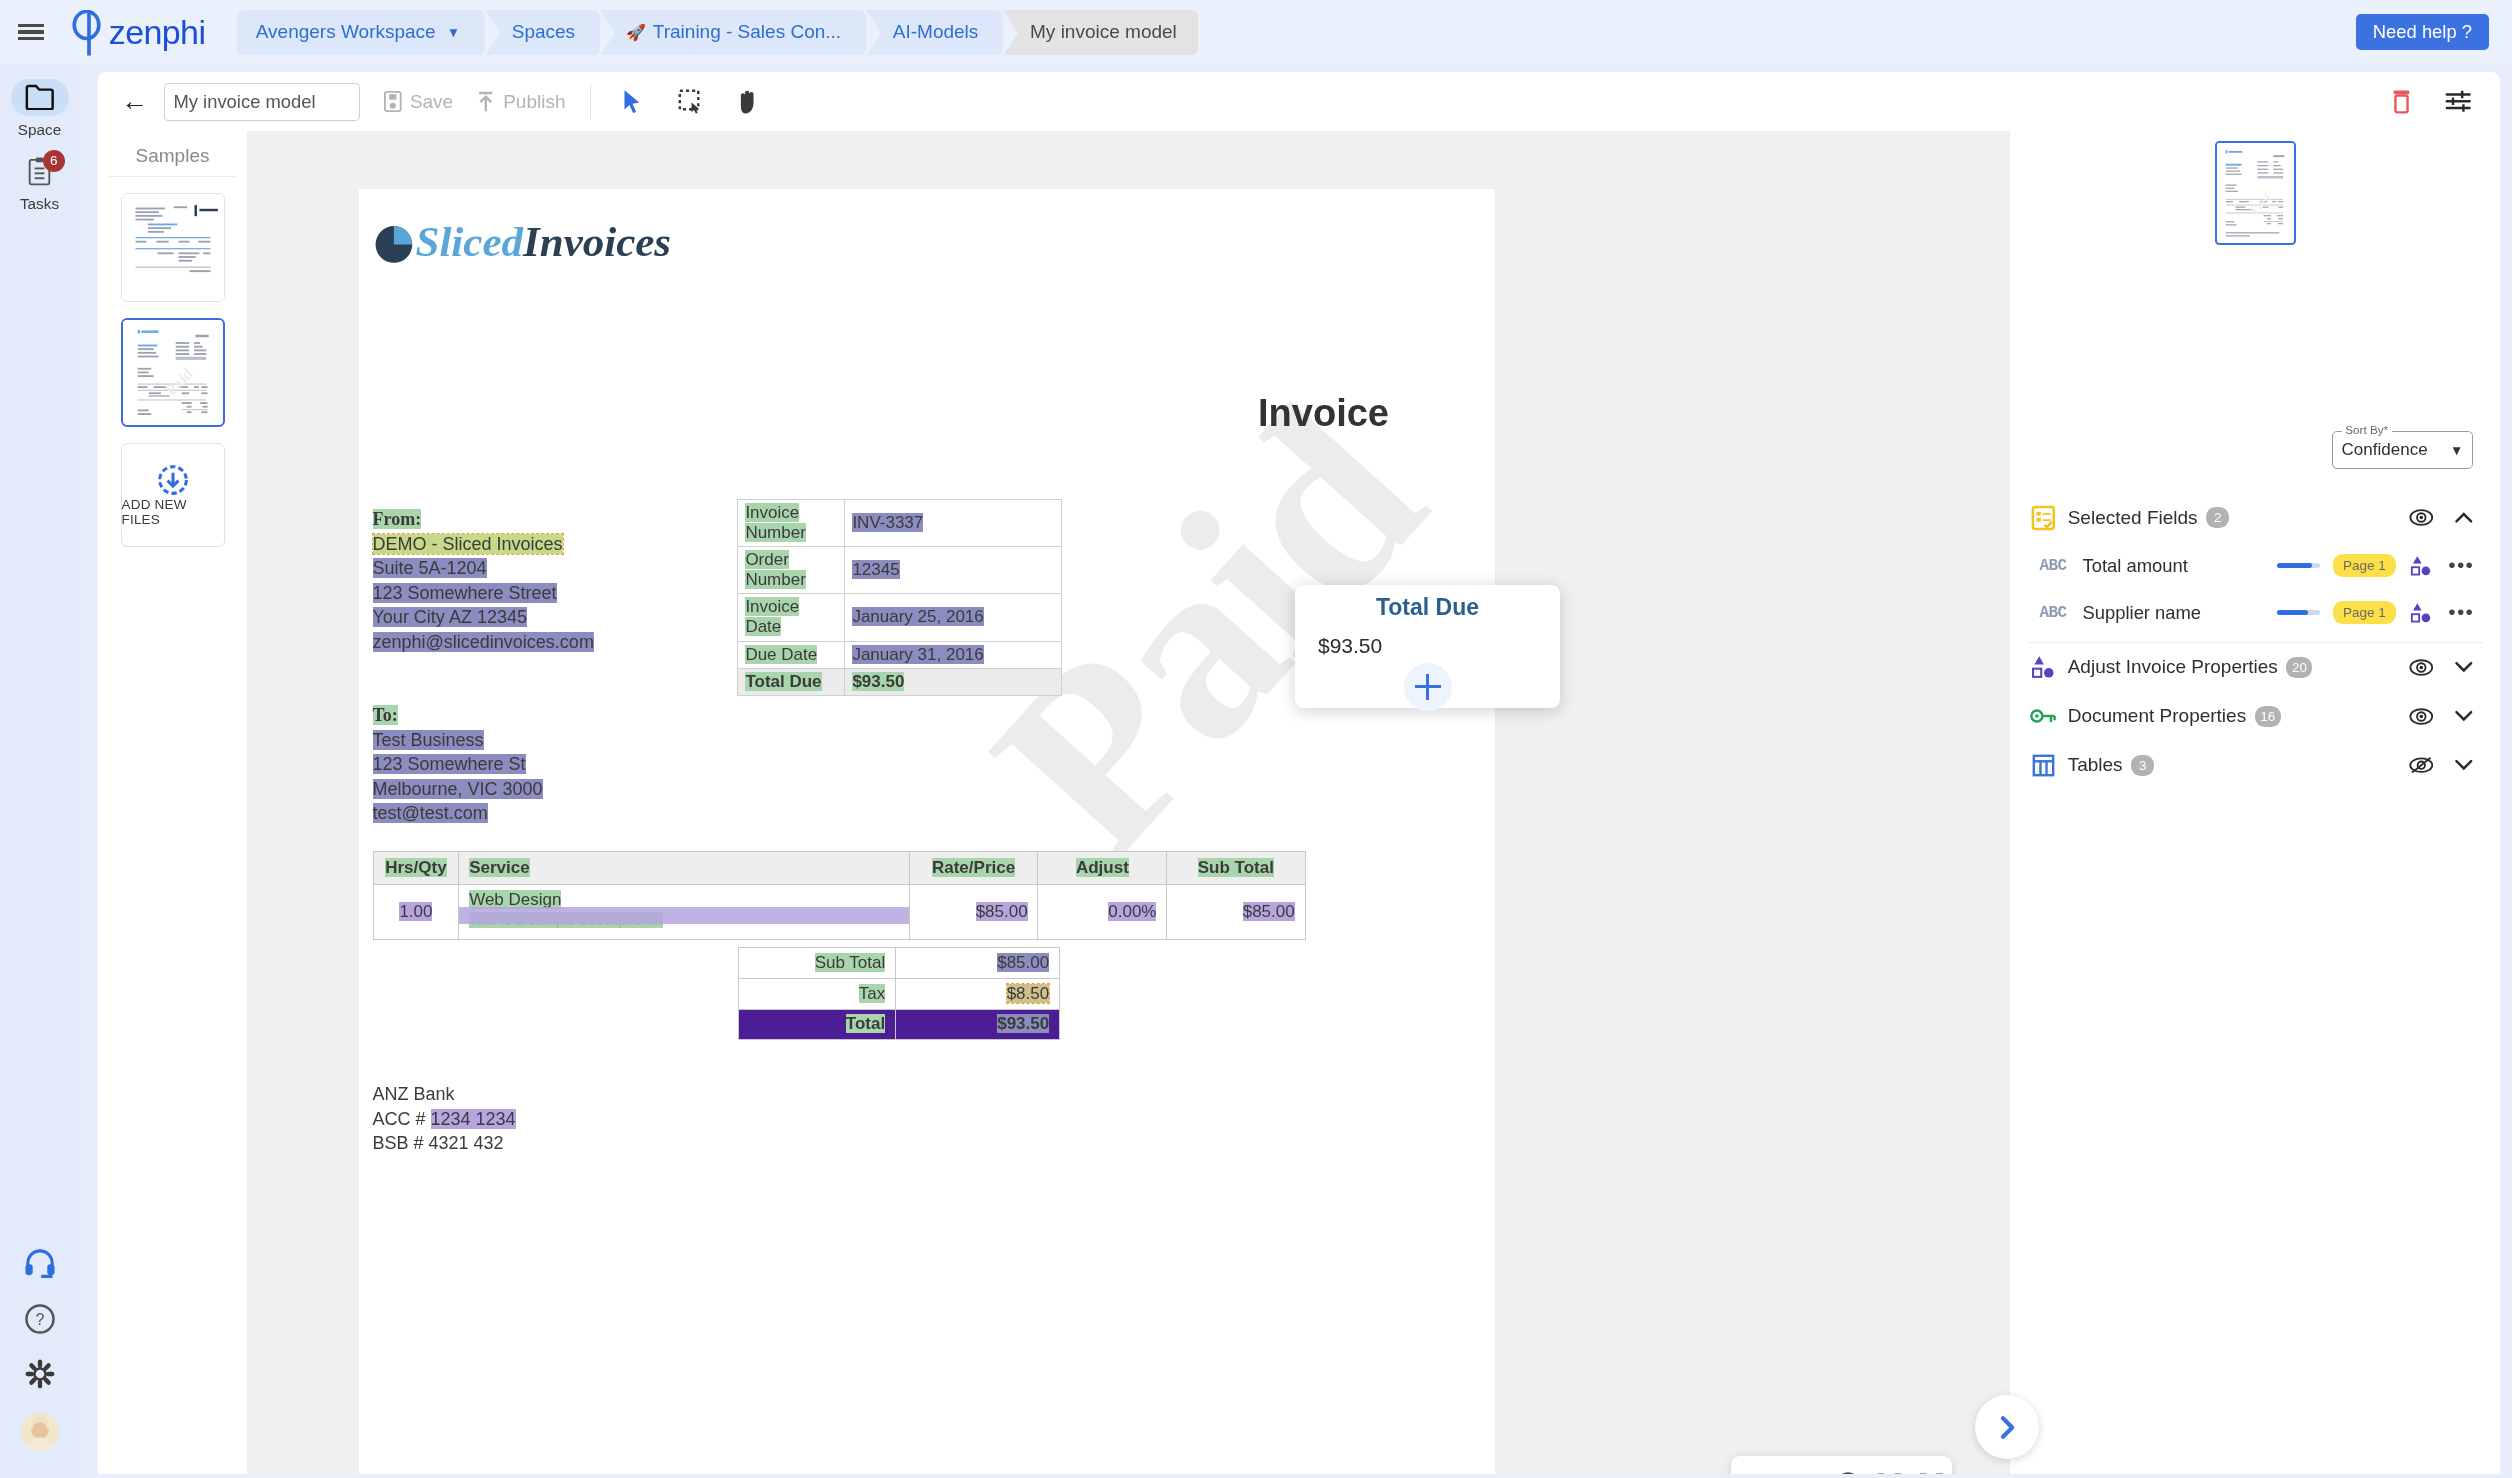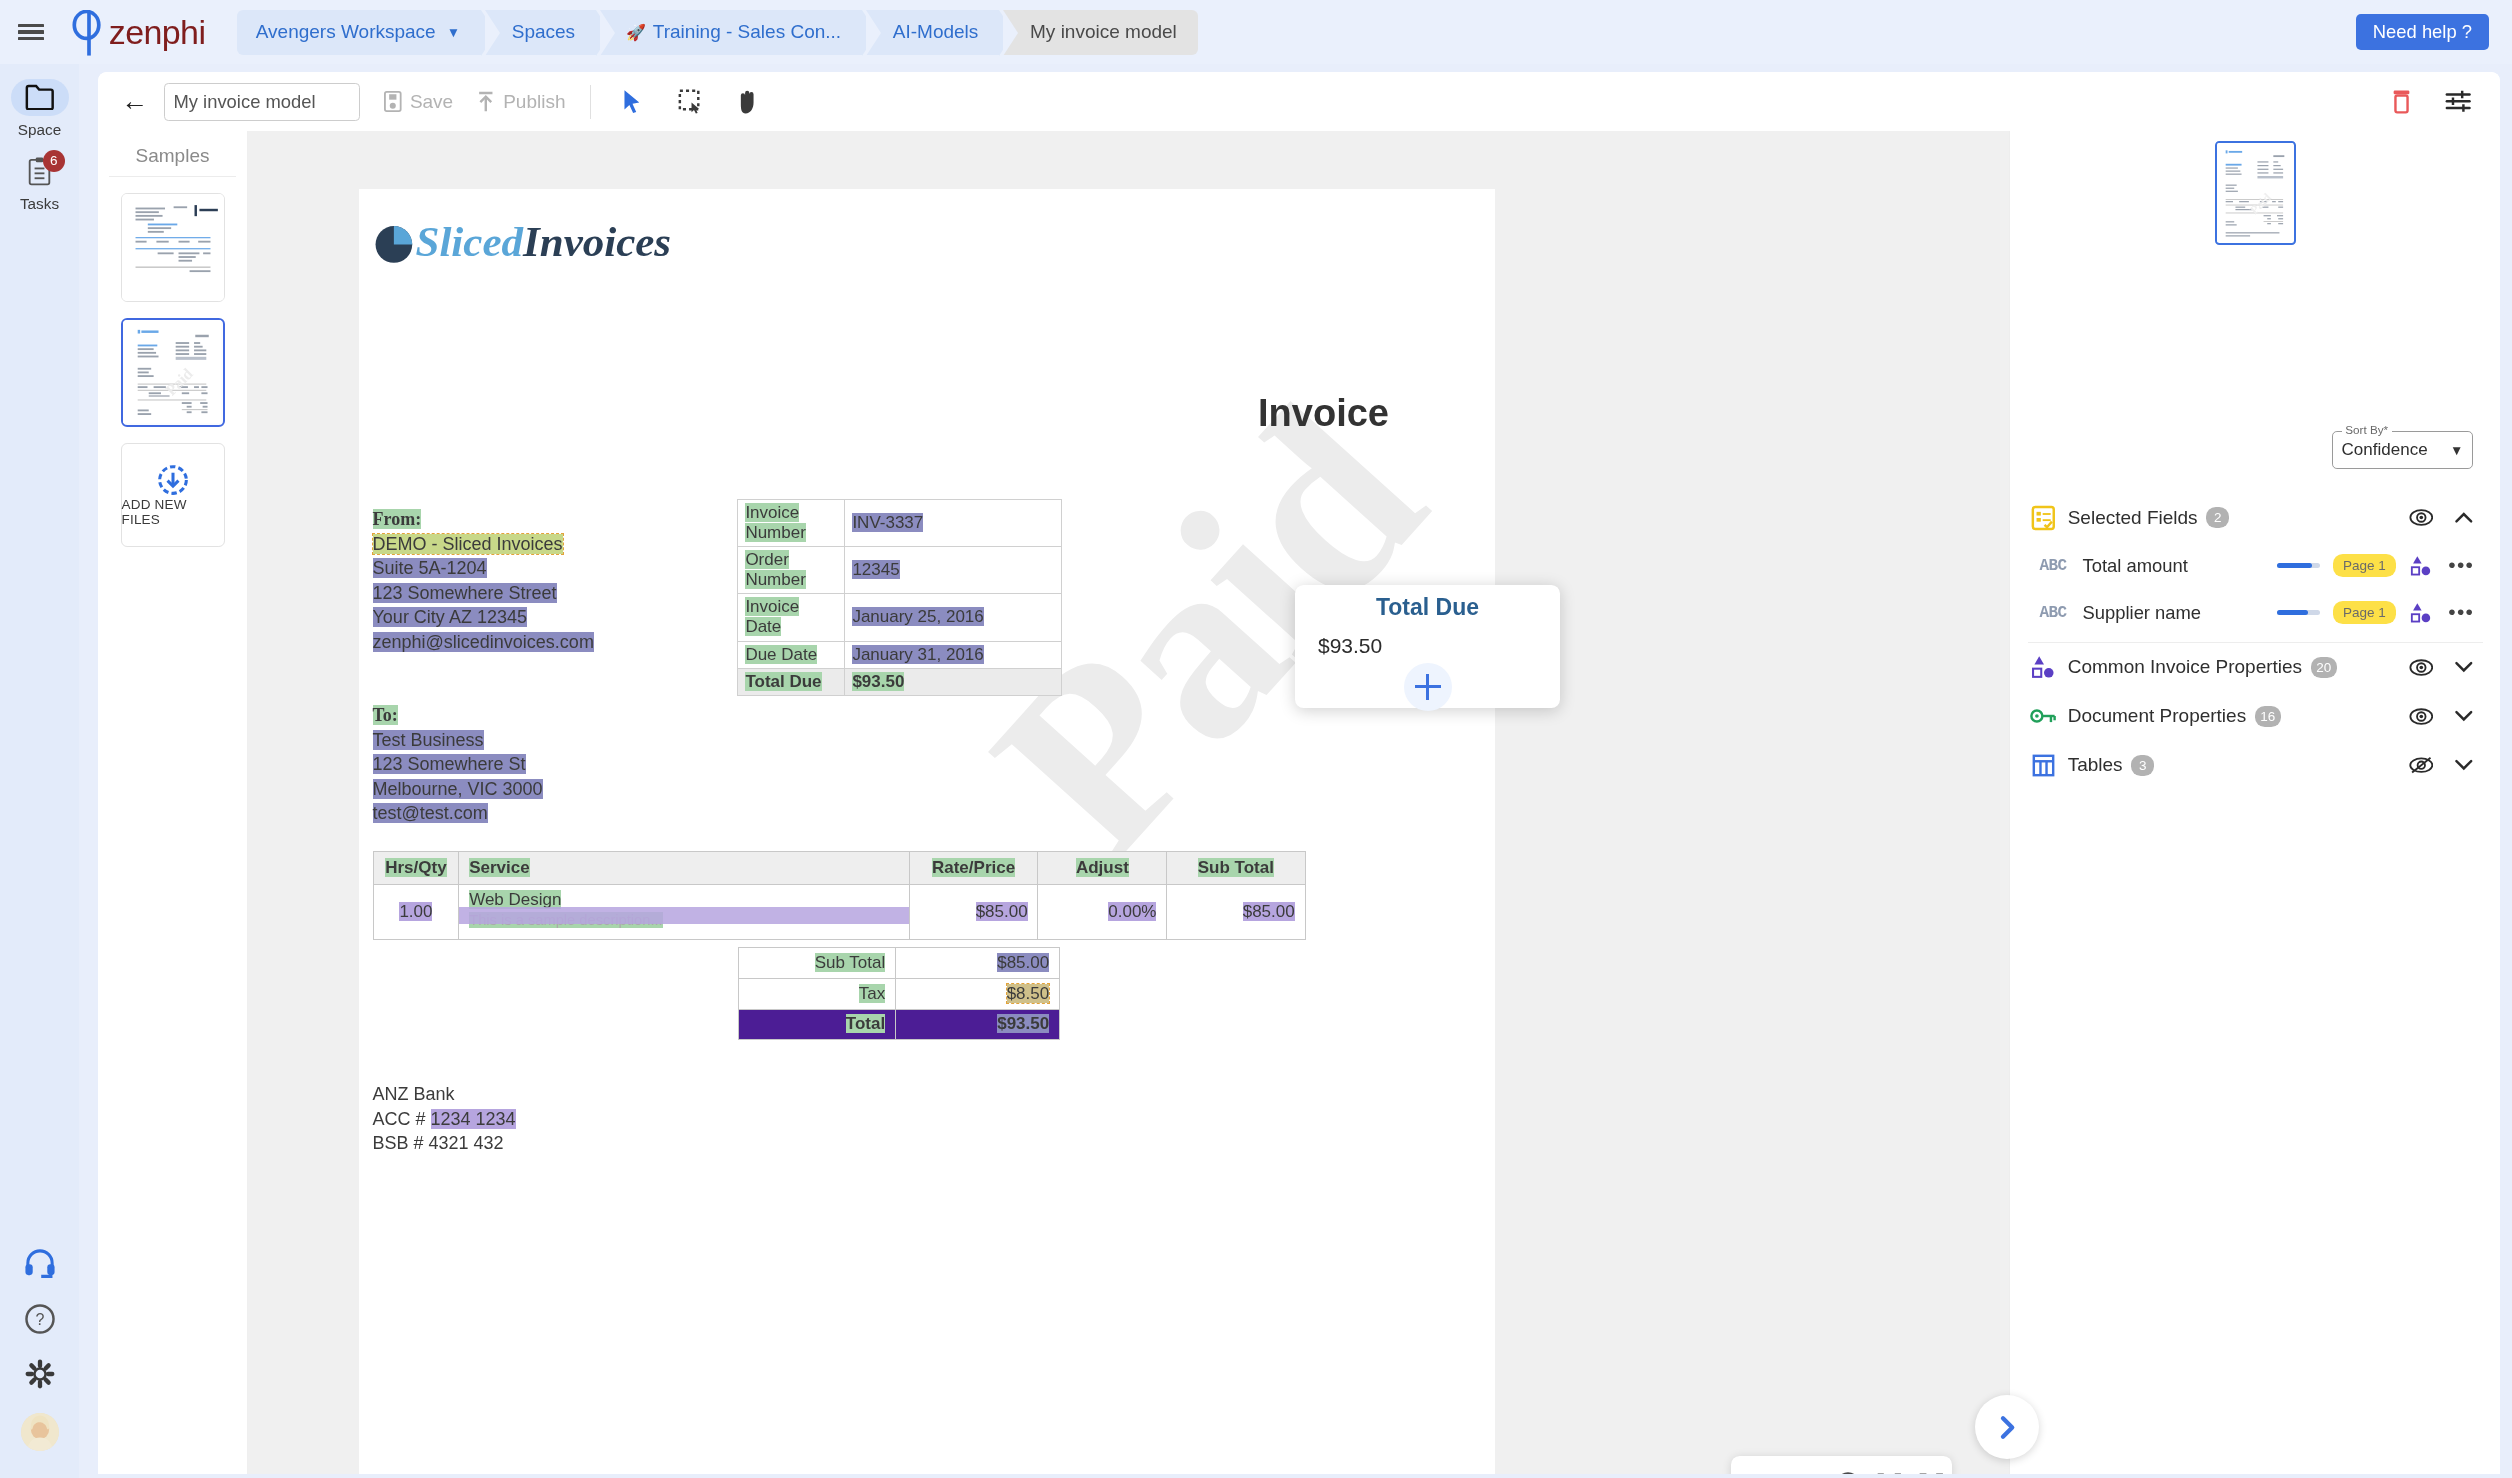--- a/index.html
+++ b/index.html
@@ -19,7 +19,7 @@
   .hamburger span { display:block; width:26px; height:3.1px; background:#4a4a4a; margin:3.1px 0; border-radius:0.6px;}
   .brand { display:flex; align-items:center; margin-left:8.6px; }
   .brand-logo { width:38px; height:44px; position:relative; }
-  .brand-name { font-size:34px; color:#7f1d1d; letter-spacing:-0.6px; margin-left:1.2px; }
+  .brand-name { font-size:34px; color:#1d4ed8; letter-spacing:-0.6px; margin-left:1.2px; }
 
   
   .crumbs { display:flex; align-items:center; margin-left:32px; height:45px;}

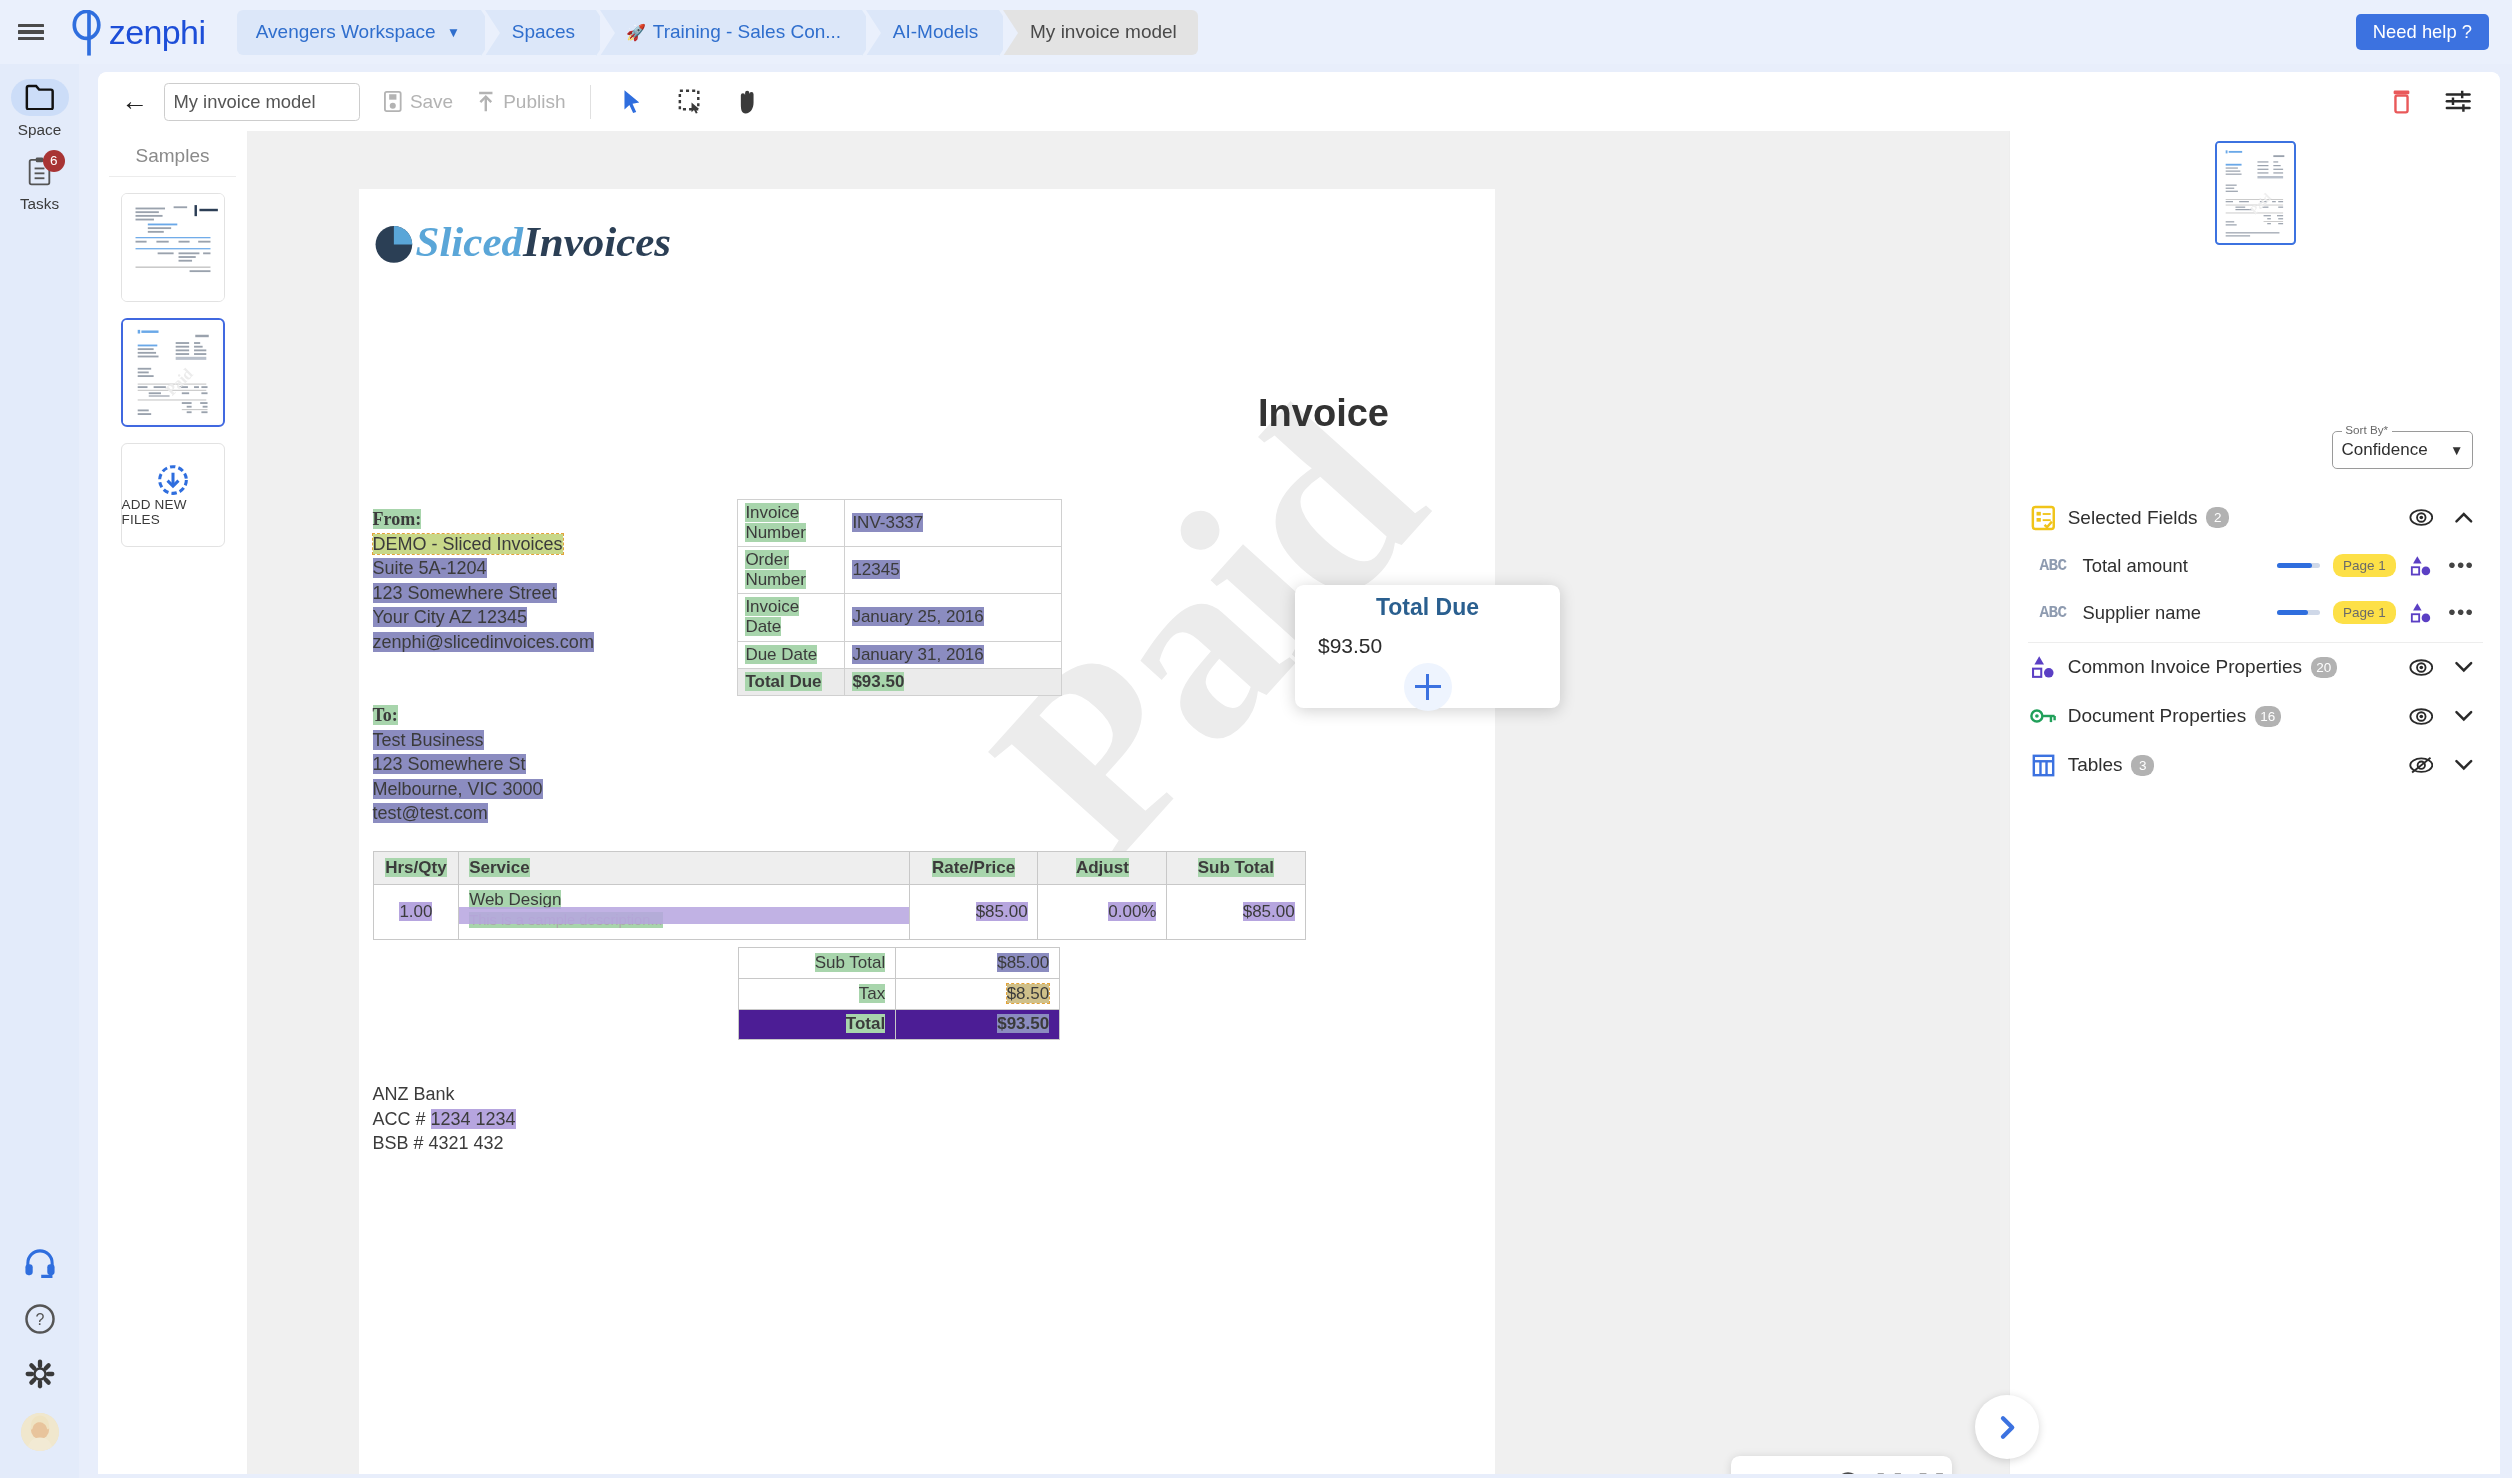--- a/index.html
+++ b/index.html
@@ -786,7 +786,7 @@
                 <circle cx="26" cy="26" r="7" fill="#5b3fc4"></circle>
               </svg>
           </span>
-          <span class="sname">Common Invoice Properties</span>
+          <span class="sname">Adjust Invoice Properties</span>
           <span class="cnt">20</span>
           <span class="sp"></span>
           <span class="eye">

